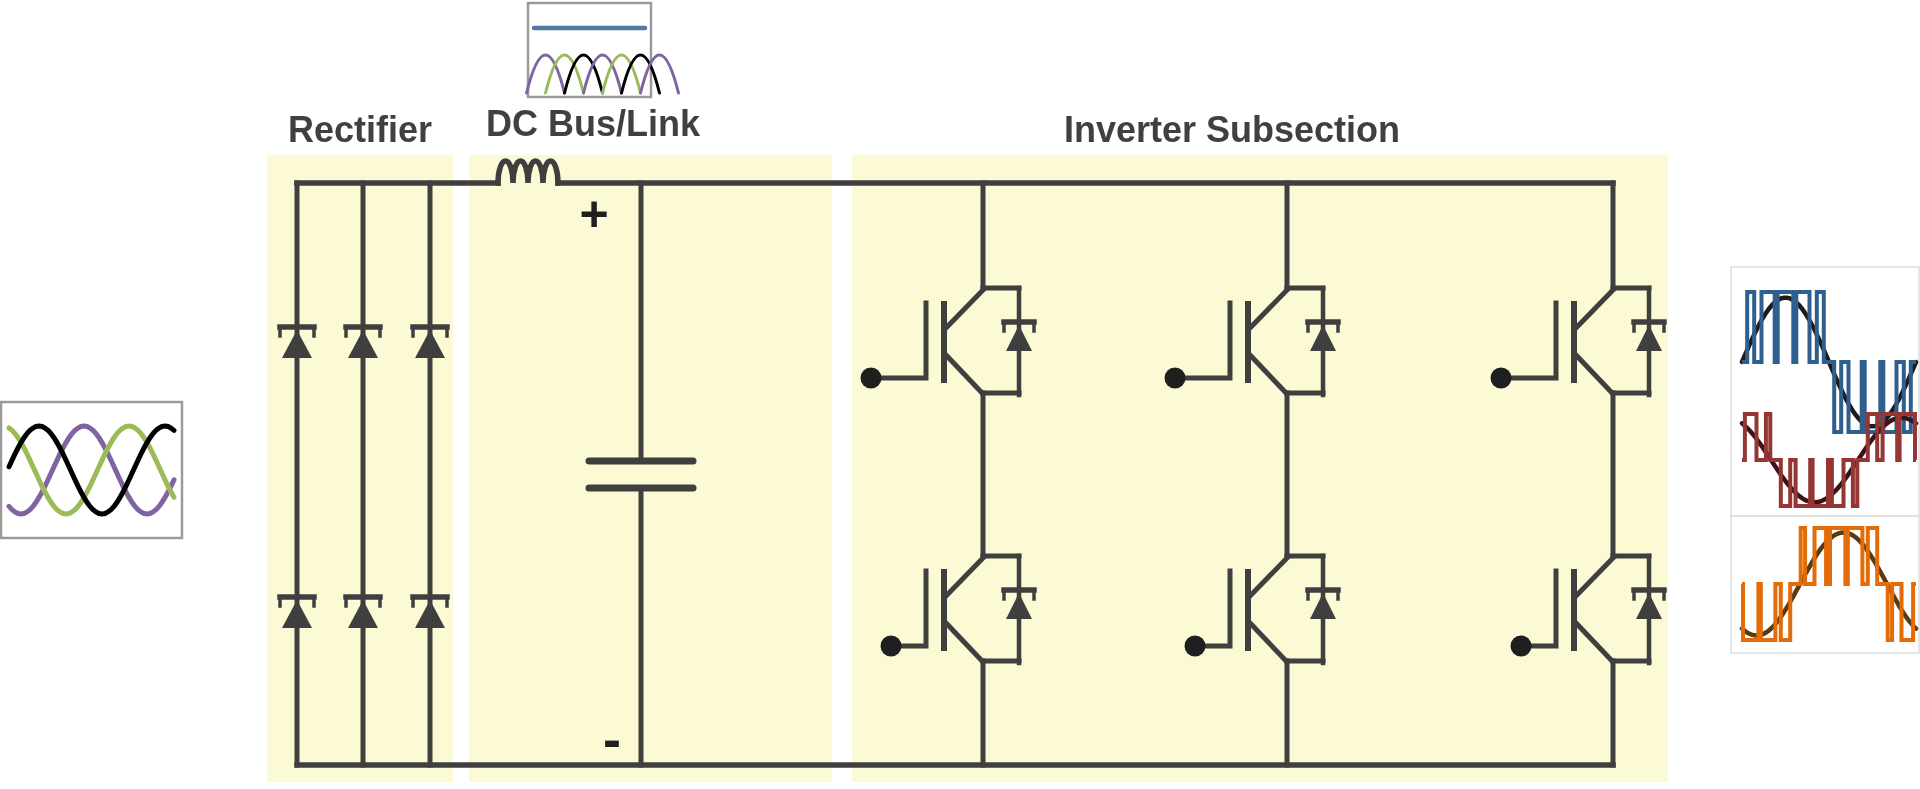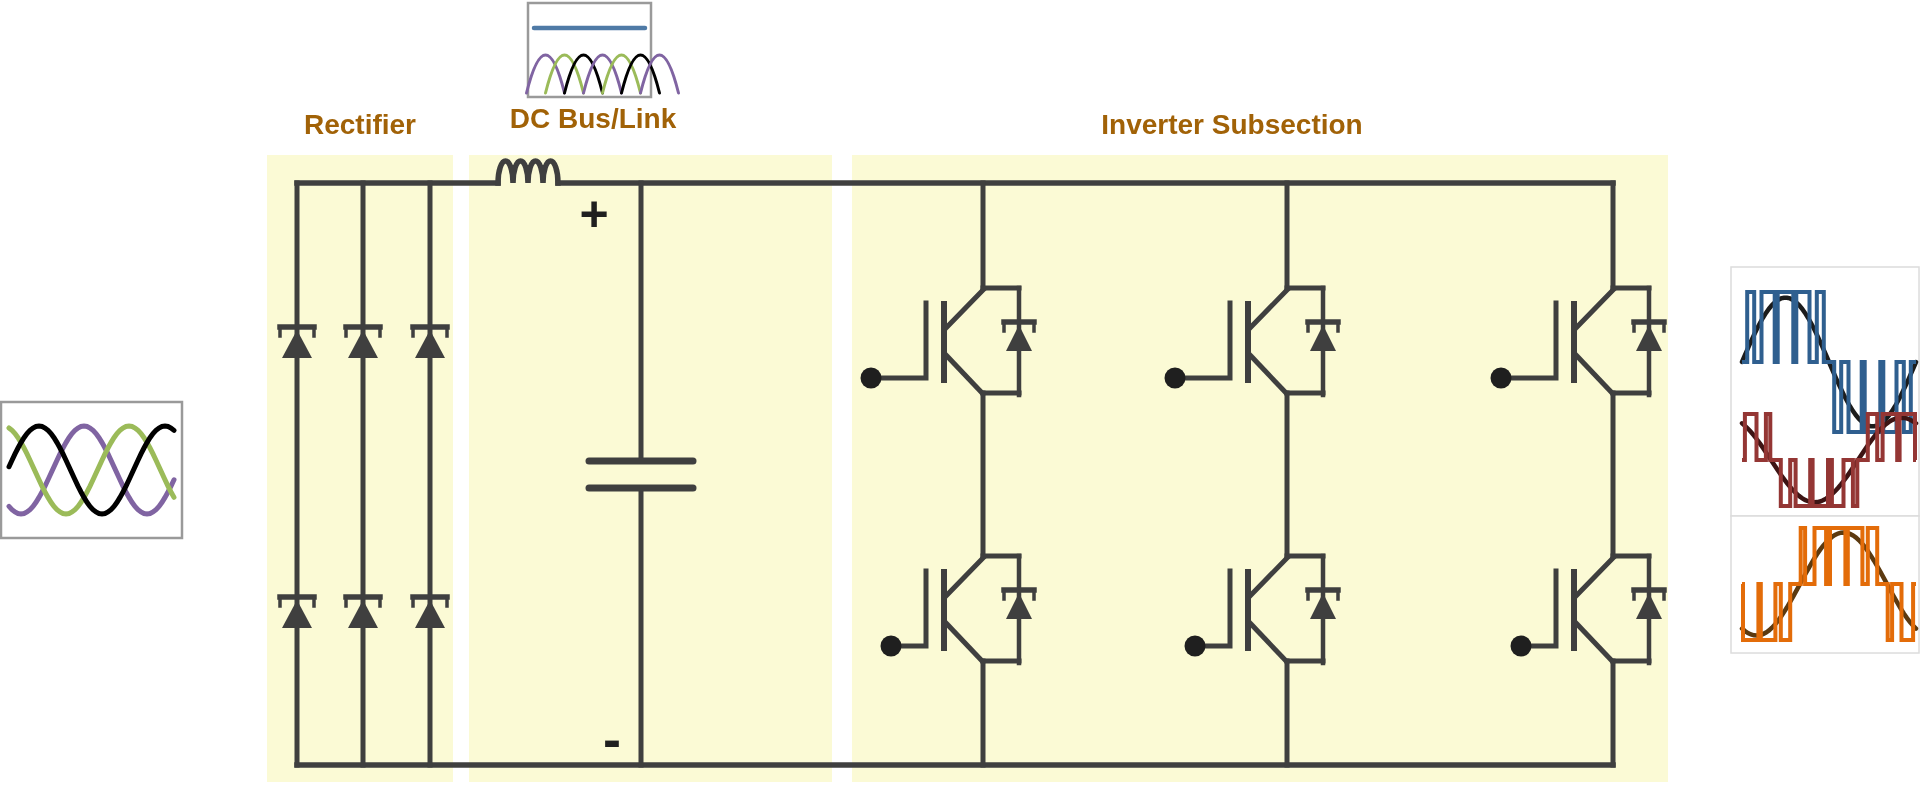--- a/index.html
+++ b/index.html
@@ -7,7 +7,7 @@
        font-family:"Liberation Sans",sans-serif;}
   #diagram-svg{position:absolute;left:0;top:0;}
   .sec-label{position:absolute;transform:translateX(-50%);font-weight:700;
-             font-size:28px;color:#a16207;white-space:nowrap;letter-spacing:0px;}
+             font-size:36px;color:#404040;white-space:nowrap;letter-spacing:0px;}
   #lbl-rectifier{left:360px;top:109px;}
   #lbl-dcbus{left:593px;top:103px;text-align:center;}
   #lbl-inverter{left:1232px;top:109px;}

